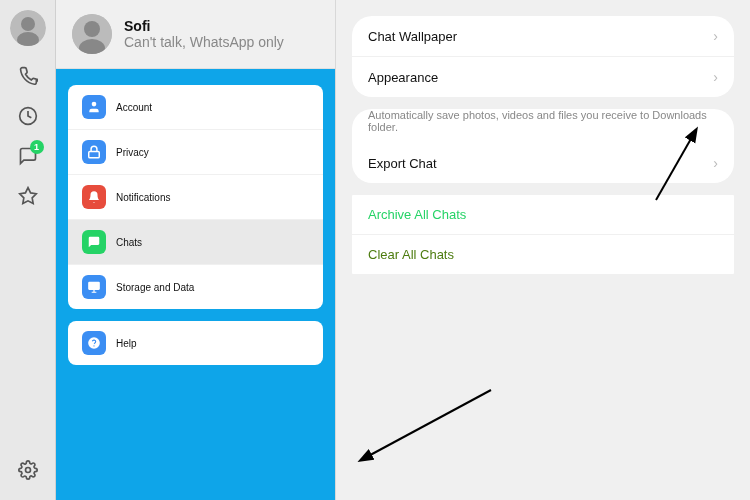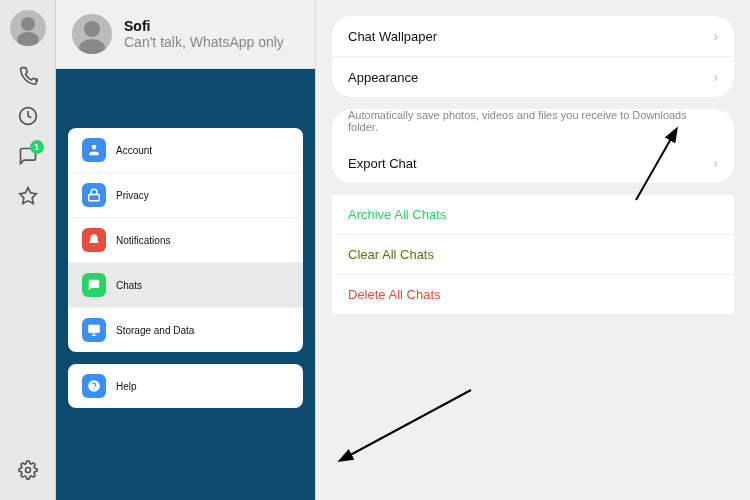--- a/index.html
+++ b/index.html
@@ -75,12 +75,11 @@
 
     
     .middle-panel {
-      width: 260px;
-      background: #0c4a6e;
+      width: 280px;
+      background: #0ea5e9;
       border-right: 1px solid #d8d8d8;
       display: flex;
       flex-direction: column;
-      gap: 43px;
     }
 
     

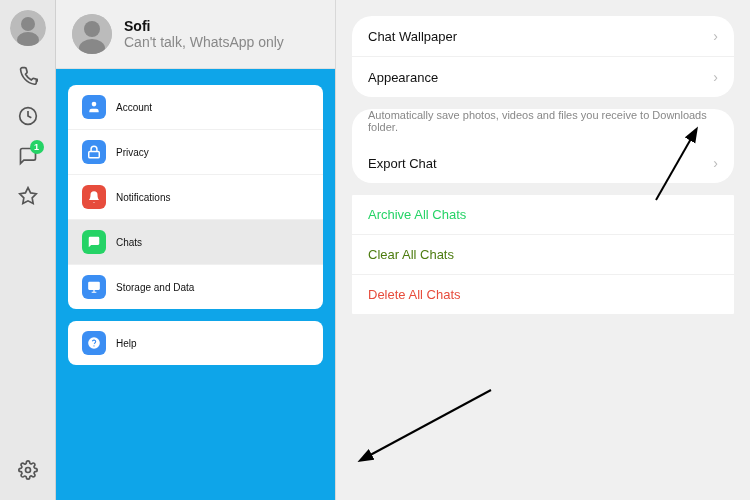--- a/index.html
+++ b/index.html
@@ -369,7 +369,6 @@
   <div class="danger-group">
     <div class="danger-row danger-archive">Archive All Chats</div>
     <div class="danger-row danger-clear">Clear All Chats</div>
-    <div class="danger-row danger-delete">Delete All Chats</div>
   </div>
 
   <svg style="position:absolute;top:0;left:0;width:100%;height:100%;pointer-events:none;">

